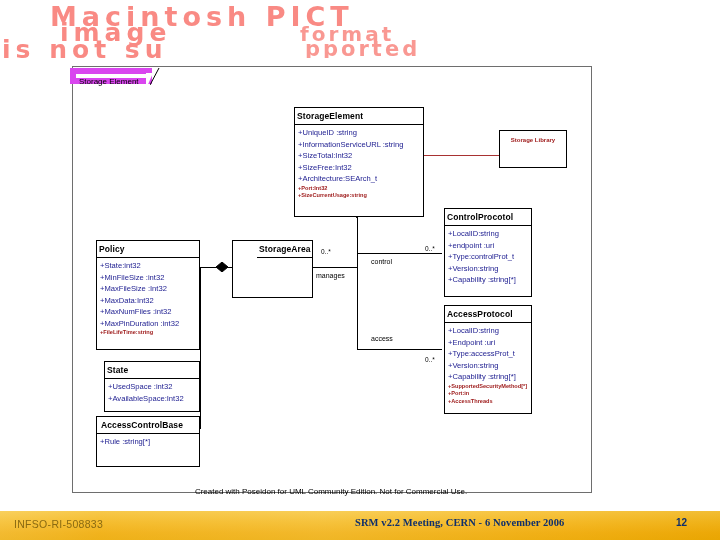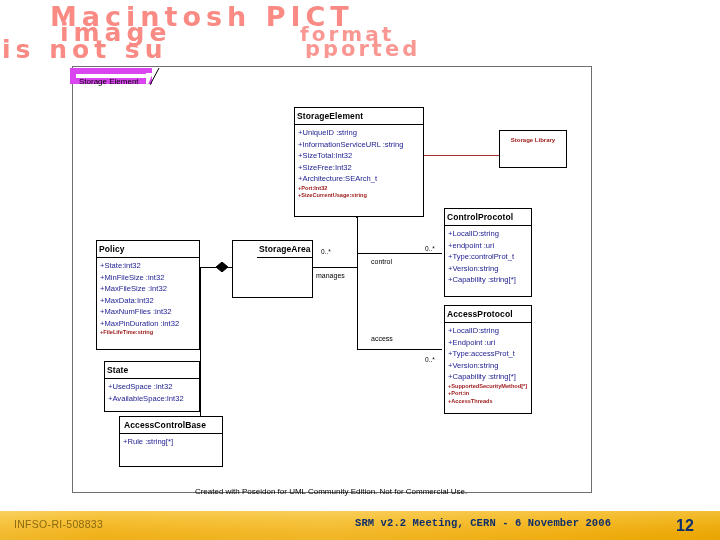--- a/index.html
+++ b/index.html
@@ -309,7 +309,7 @@
   </div>
 </div>
 
-<div class="uml-box" style="left:96px; top:416px; width:104px; height:51px;margin-left:23px;">
+<div class="uml-box" style="left:96px; top:416px; width:104px; height:51px;">
   <div class="uml-title" style="text-align:left; padding-left:4px;">AccessControlBase</div>
   <div class="uml-attrs">
     <div class="uml-attr">+Rule :string[*]</div>

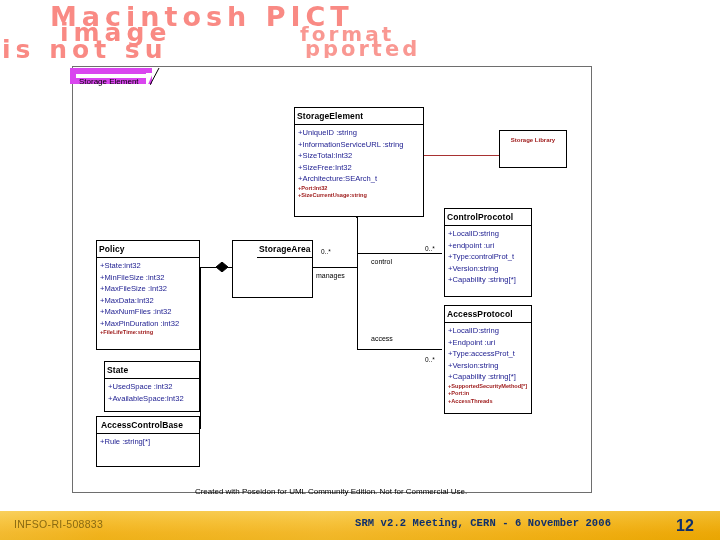--- a/index.html
+++ b/index.html
@@ -184,7 +184,7 @@
     font-size: 10.5px;
     font-weight: bold;
     color: #0f2f6b;
-    font-family: Liberation Mono, monospace;
+    font-family: Liberation Serif, serif;
     letter-spacing: .1px;
     z-index: 2;
   }

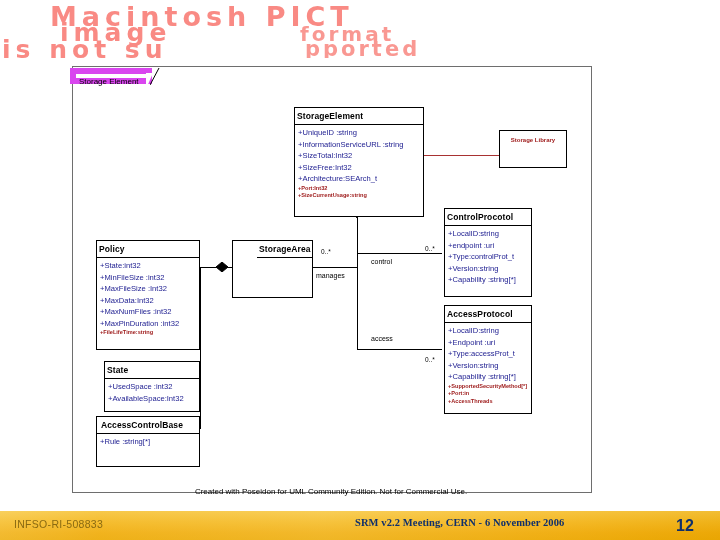--- a/index.html
+++ b/index.html
@@ -191,7 +191,7 @@
   #footer-page {
     position: absolute;
     left: 676px; top: 6px;
-    font-size: 16px;
+    font-size: 10px;
     font-weight: bold;
     color: #0f2f6b;
     font-family: "Liberation Sans", sans-serif;

